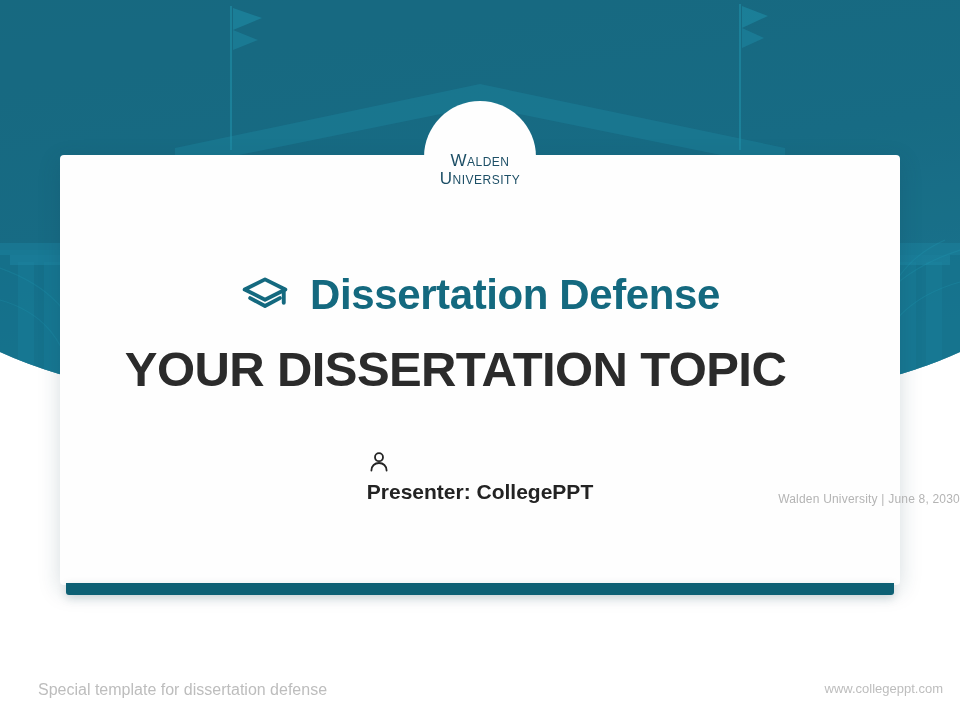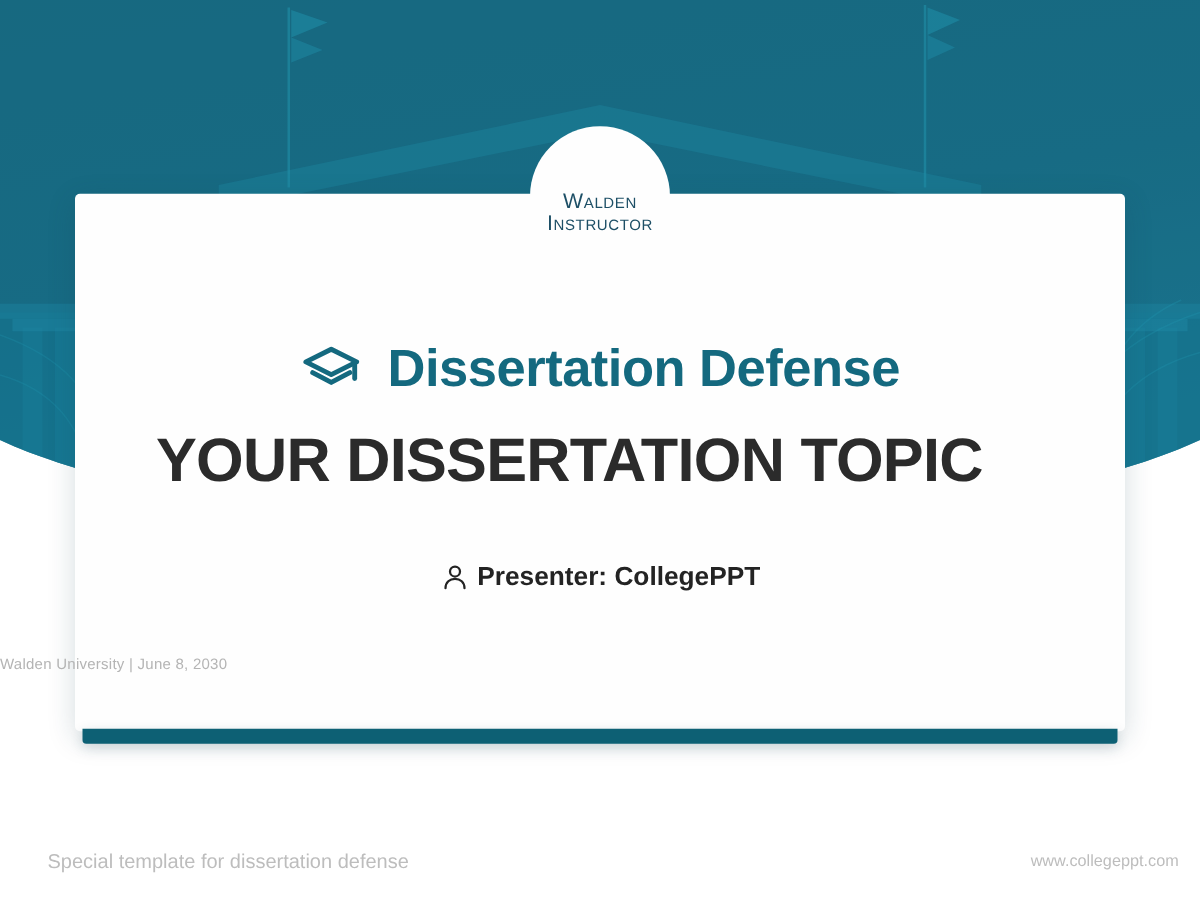--- a/index.html
+++ b/index.html
@@ -277,7 +277,7 @@
   <div class="logo-bump"></div>
   <div class="logo-mark">
     <span class="logo-line logo-line-1">Walden</span>
-    <span class="logo-line logo-line-2">Instructor</span>
+    <span class="logo-line logo-line-2">University</span>
   </div>
 
   <div class="headline-row">

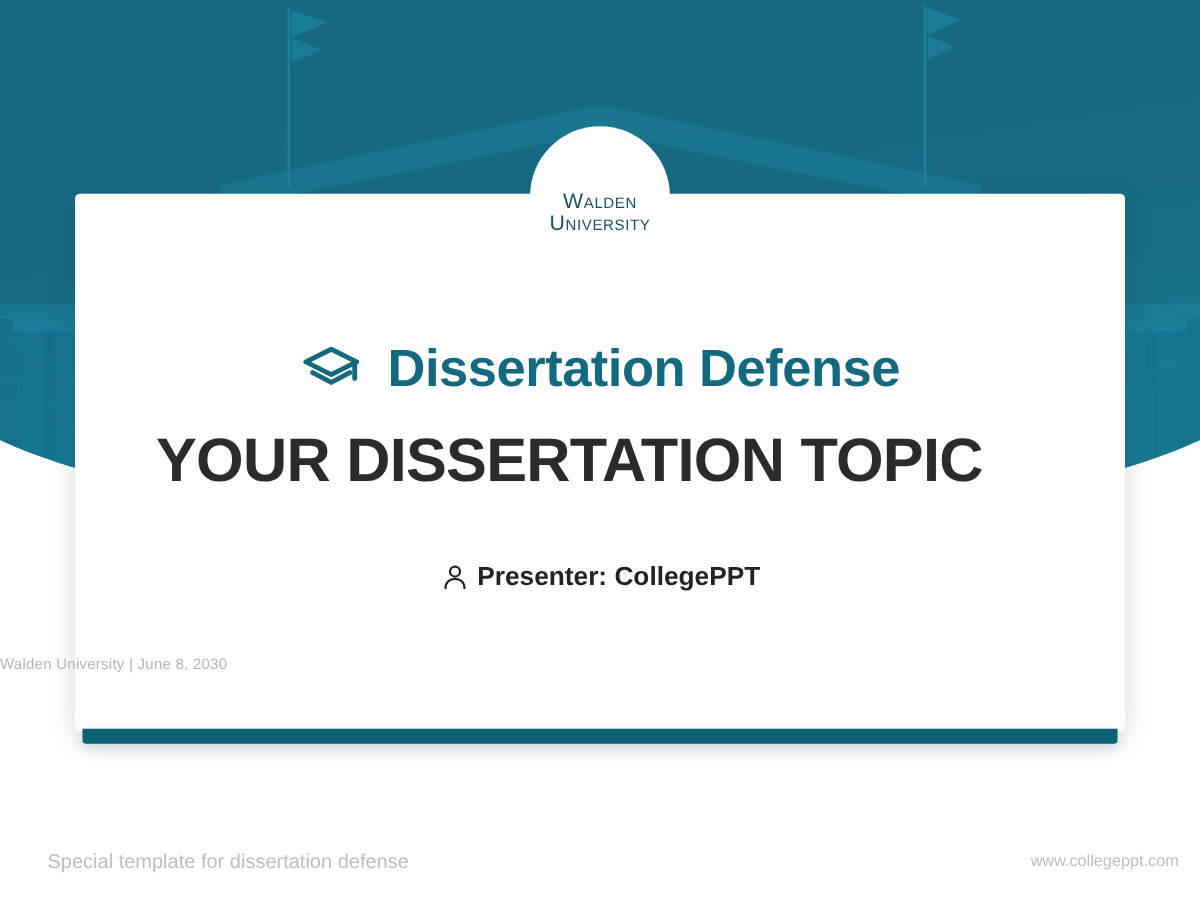--- a/index.html
+++ b/index.html
@@ -142,6 +142,7 @@
     display: flex;
     align-items: flex-start;
     gap: 6px;
+    flex-direction: column;
   }
   .person-icon {
     width: 24px;

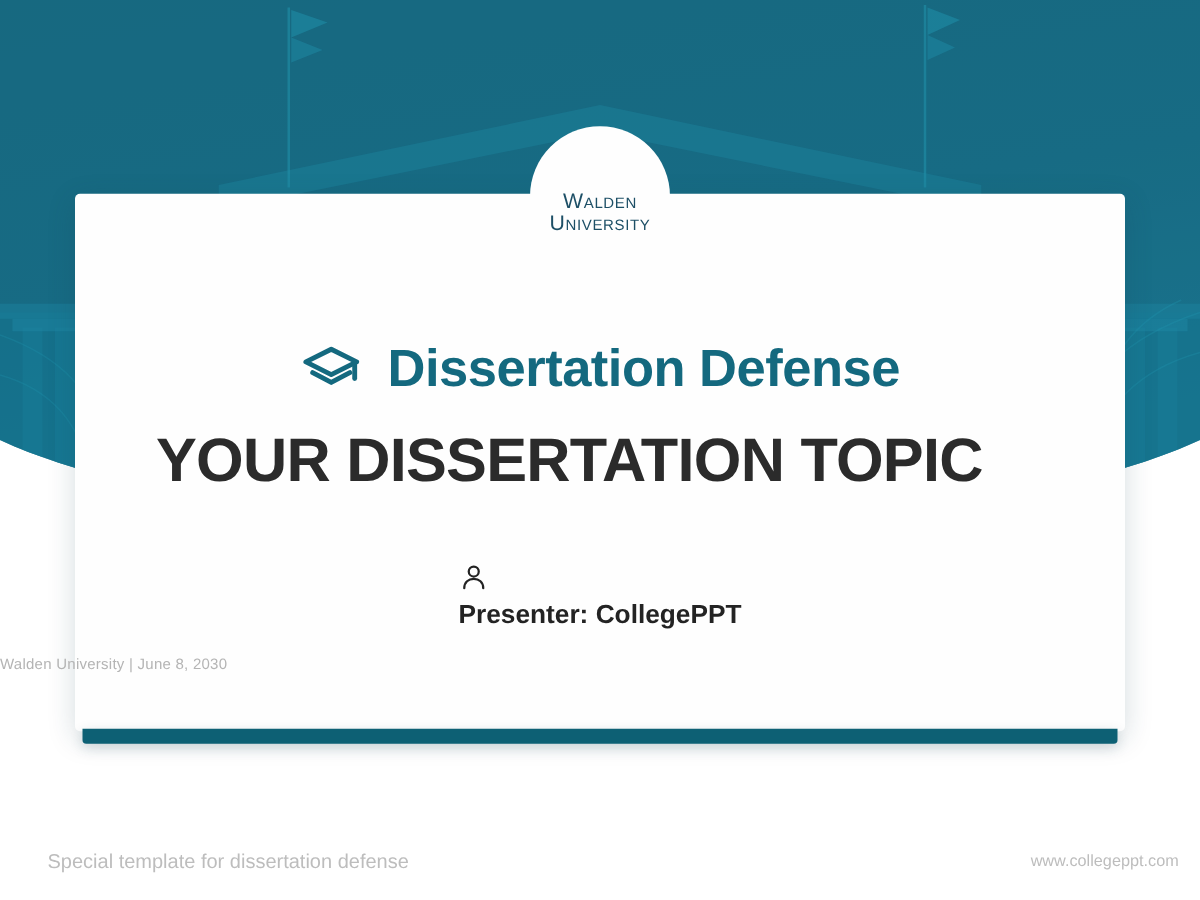--- a/index.html
+++ b/index.html
@@ -160,9 +160,9 @@
   .meta-line {
     position: absolute;
     left: 0;
-    top: 524px;
-    width: 960px;
-    text-align: left;
+    top: 492px;
+    width: 960px;
+    text-align: right;
     font-size: 12px;
     color: #b4b4b4;
     letter-spacing: 0.2px;

